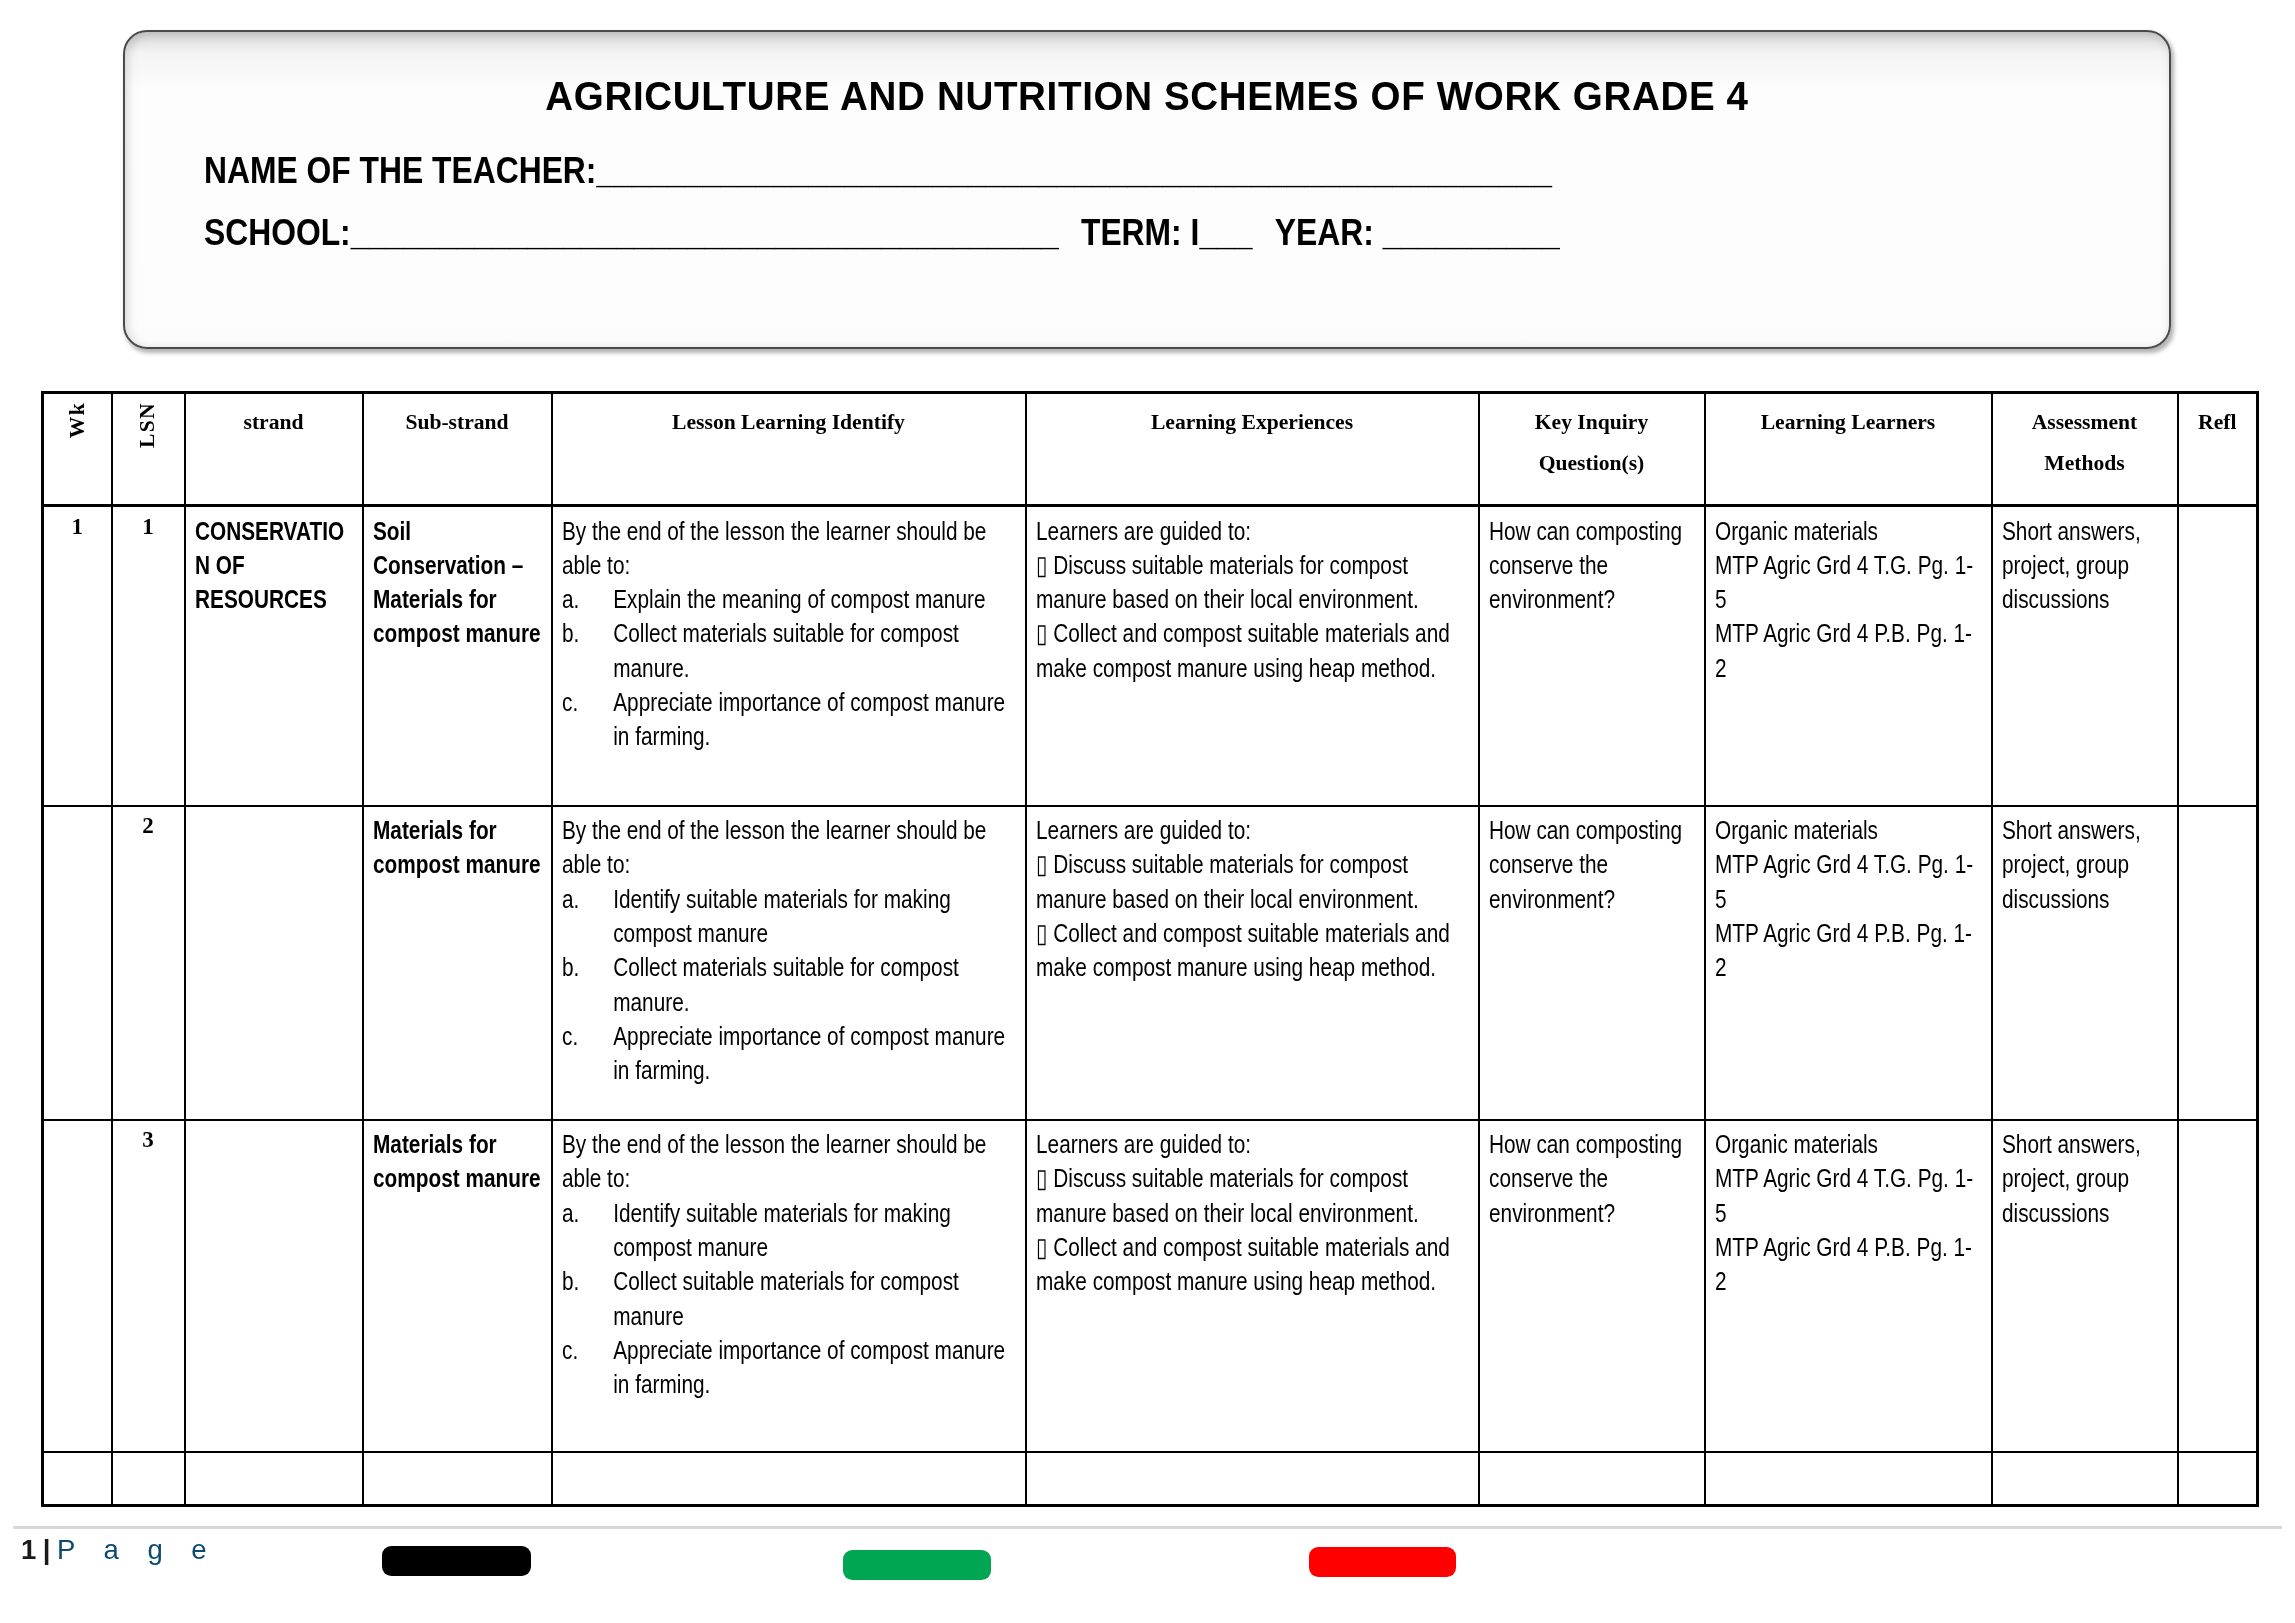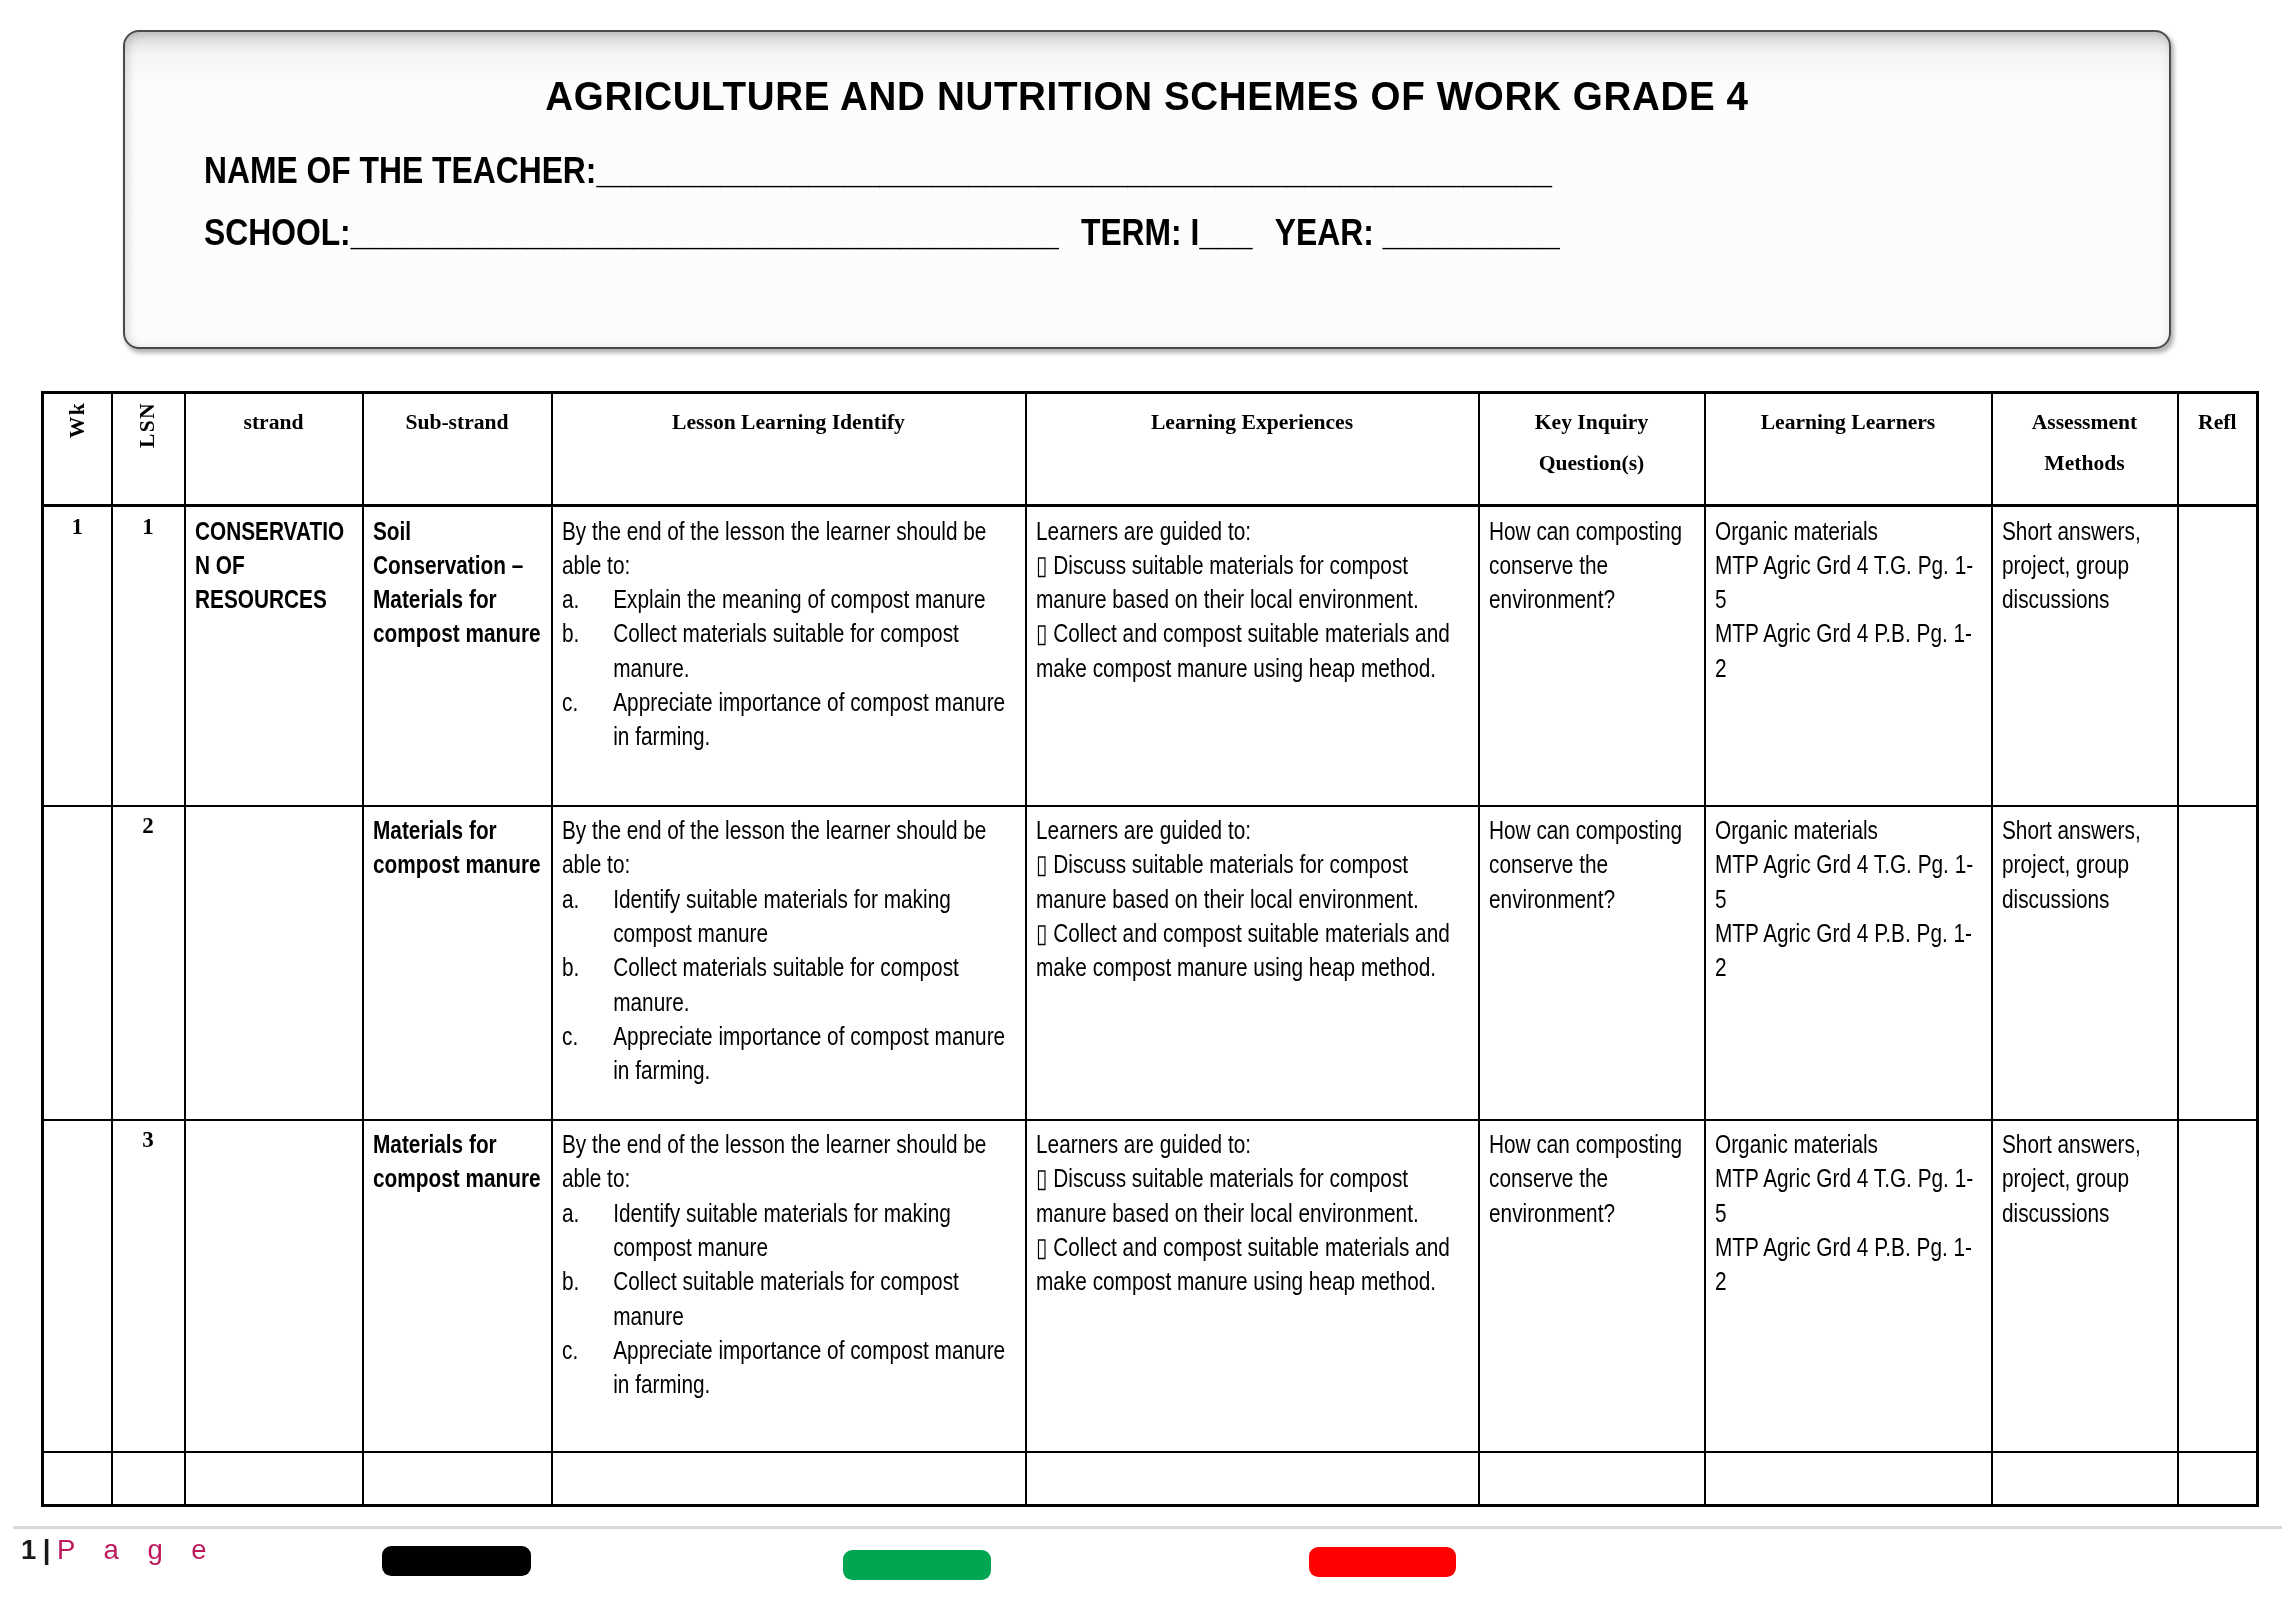--- a/index.html
+++ b/index.html
@@ -11,7 +11,7 @@
   
   .header-box{
     position:absolute;left:123px;top:30px;width:2048px;height:319px;
-    box-sizing:border-box;border:2.6px solid #4a4a4a;border-radius:16px;
+    box-sizing:border-box;border:2.6px solid #4a4a4a;border-radius:24px;
     background:linear-gradient(180deg,#d9d9d9 0px,#f4f4f4 22px,#fdfdfd 59px,#fcfcfc 100%);
     box-shadow:2.6px 3.3px 4.6px rgba(0,0,0,0.30), inset 0 3.9px 9.2px rgba(0,0,0,0.10), inset 5.2px 0 9.2px rgba(0,0,0,0.07);
   }

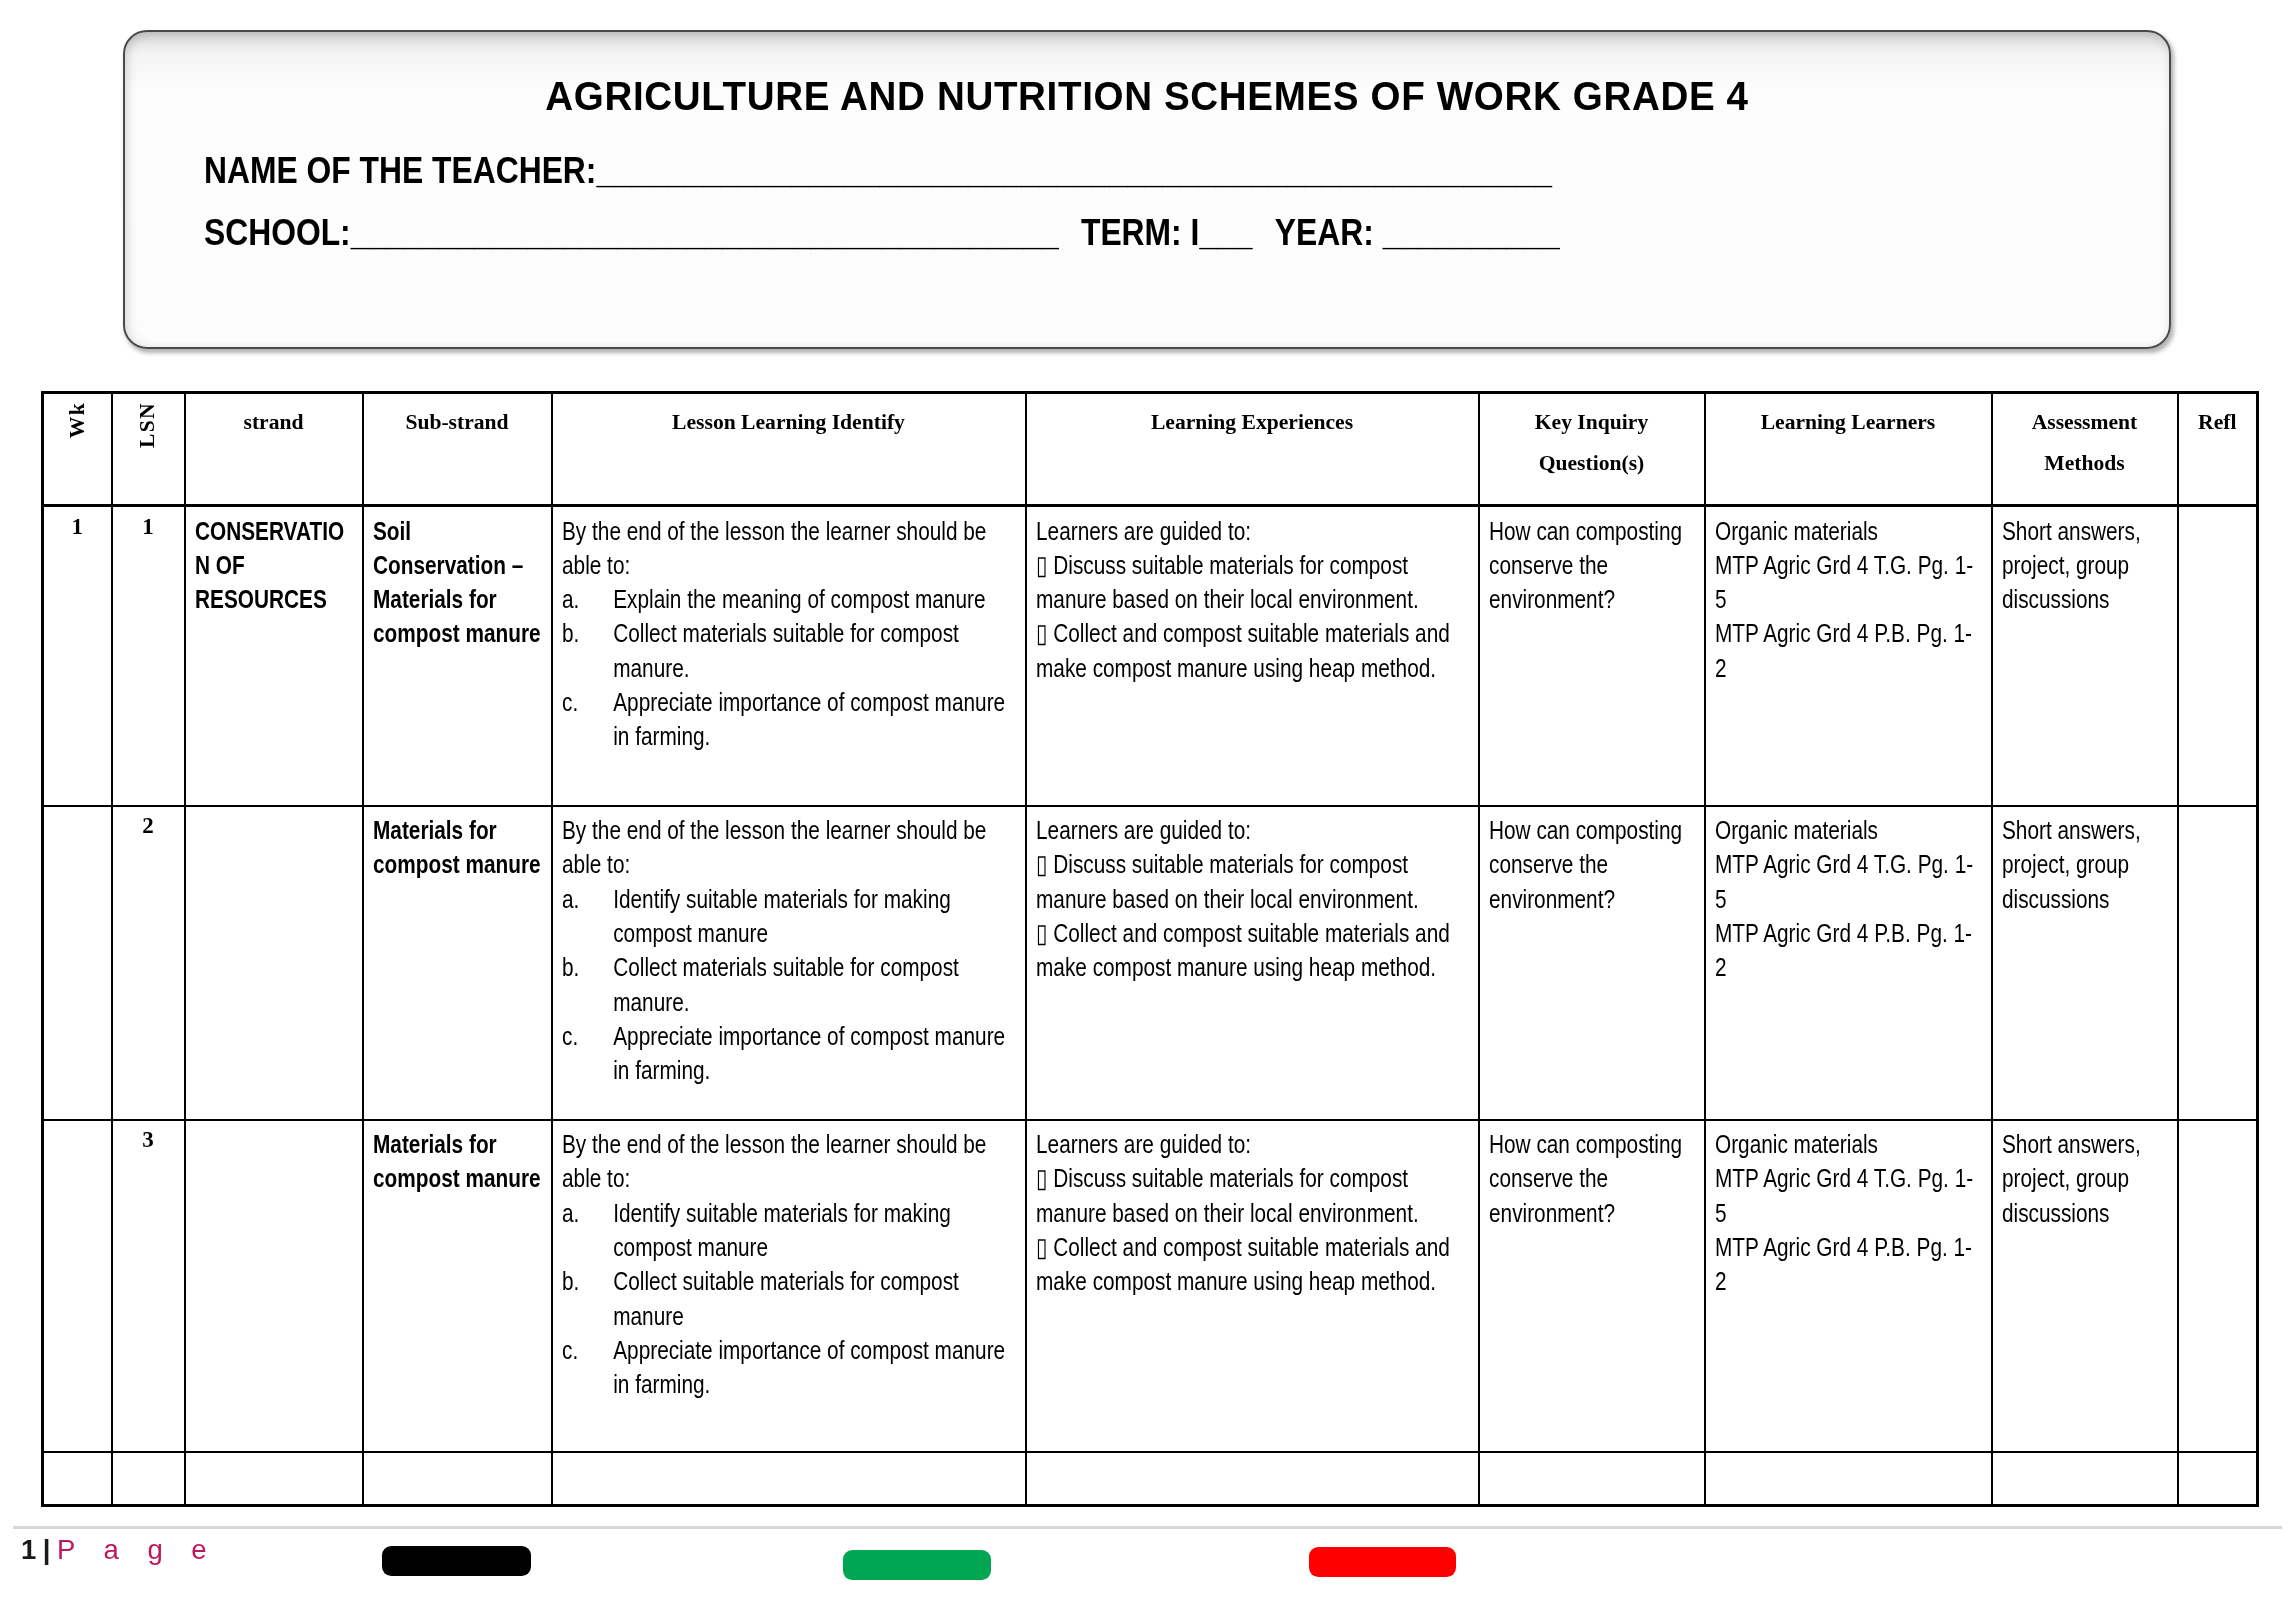--- a/index.html
+++ b/index.html
@@ -70,7 +70,7 @@
   }
   .footer-text .pg-num{font-weight:bold;color:#1a1a1a;}
   .footer-text .pg-div{font-weight:bold;color:#1a1a1a;padding:0 6.5px;}
-  .footer-text .pg-word{color:#be185d;letter-spacing:10.5px;}
+  .footer-text .pg-word{color:#0c4a6e;letter-spacing:10.5px;}
   .bar{position:absolute;height:30px;border-radius:9.2px;}
   .bar.black{left:382px;top:1546px;width:149px;background:#000000;}
   .bar.green{left:843px;top:1550px;width:148px;background:#00A651;}

